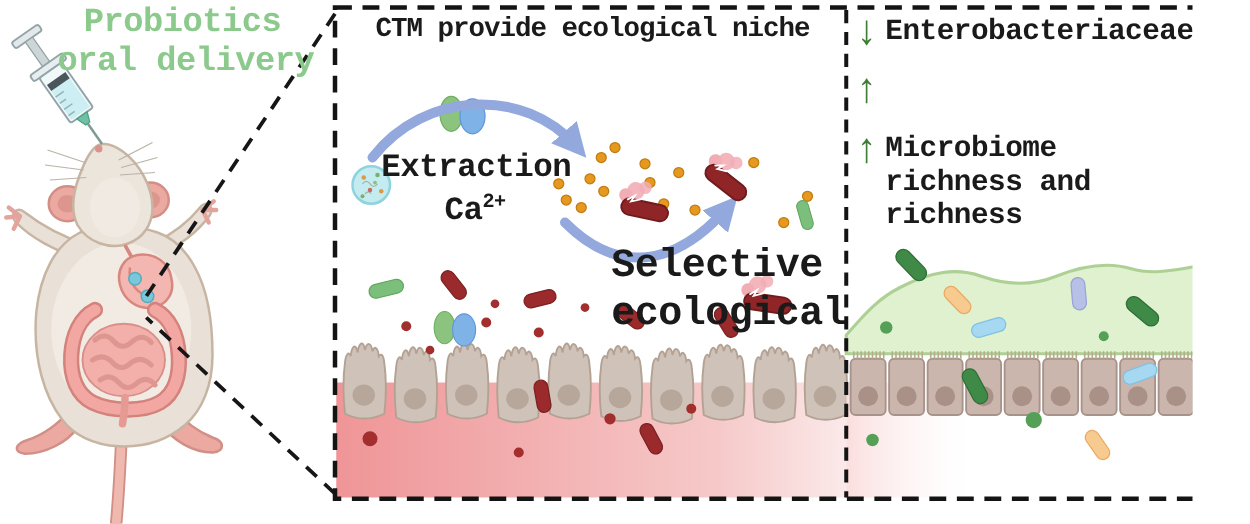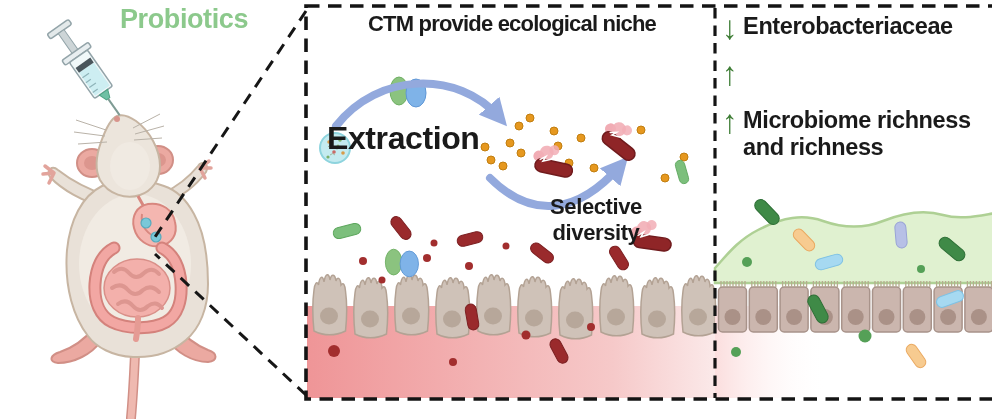--- a/index.html
+++ b/index.html
@@ -4,7 +4,7 @@
 <style>
   html,body{margin:0;padding:0;background:#fff;}
   .stage{position:relative;width:954px;height:419px;background:#ffffff;overflow:hidden;
-         font-family:Liberation Sans, sans-serif;margin-left:38px;}
+         font-family:Liberation Mono, monospace;}
   .art{position:absolute;left:0;top:0;}
   .txt{position:absolute;font-weight:800;color:#1a1a1a;text-align:center;
        line-height:1.12;letter-spacing:-0.4px;white-space:nowrap;}

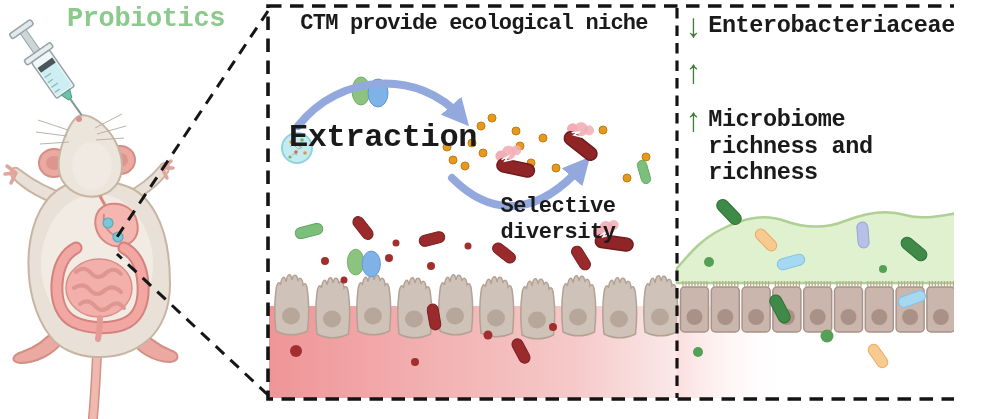--- a/index.html
+++ b/index.html
@@ -256,6 +256,7 @@
 
 <div class="txt delivery-title">
   <div>Probiotics</div>
+  <div>oral delivery</div>
 </div>
 
 

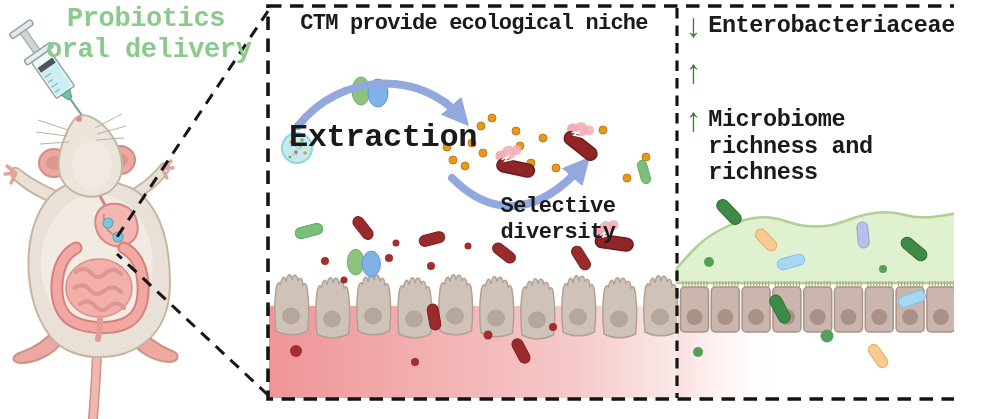--- a/index.html
+++ b/index.html
@@ -11,7 +11,7 @@
   .delivery-title{left:46px;top:4px;width:200px;font-size:27px;color:#8cc98c;line-height:1.16;}
   .therapy-label{left:133px;top:196px;width:125px;font-size:30px;line-height:1.1;}
   .niche-title{left:272px;top:12px;width:404px;font-size:22px;letter-spacing:-0.8px;}
-  .extraction-label{left:289px;top:117px;width:150px;font-size:32px;line-height:1.32;}
+  .extraction-label{left:305px;top:117px;width:150px;font-size:26px;line-height:1.32;}
   .inhibition-label{left:489px;top:194px;width:138px;font-size:22px;line-height:1.2;}
   sup{font-size:0.62em;}
   .outcome-item{position:absolute;display:flex;gap:6px;align-items:flex-start;

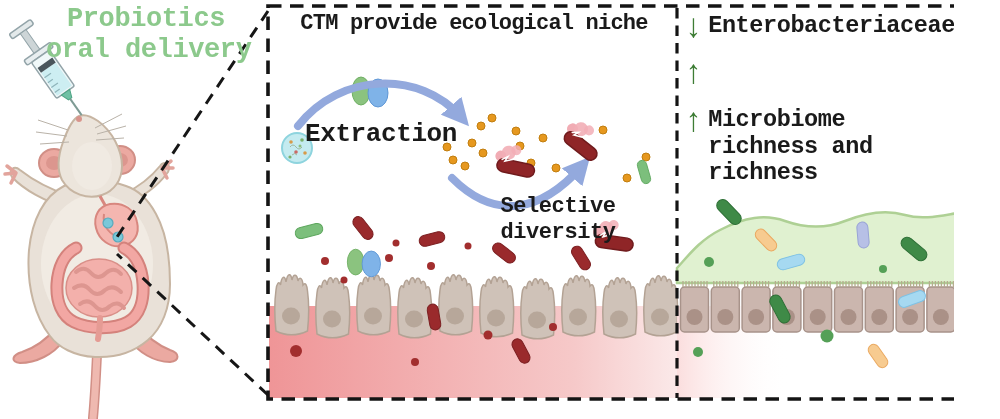--- a/index.html
+++ b/index.html
@@ -264,6 +264,7 @@
 
 <div class="txt extraction-label">
   <div>Extraction</div>
+  <div><span>Ca</span><sup>2+</sup></div>
 </div>
 
 <div class="txt inhibition-label">

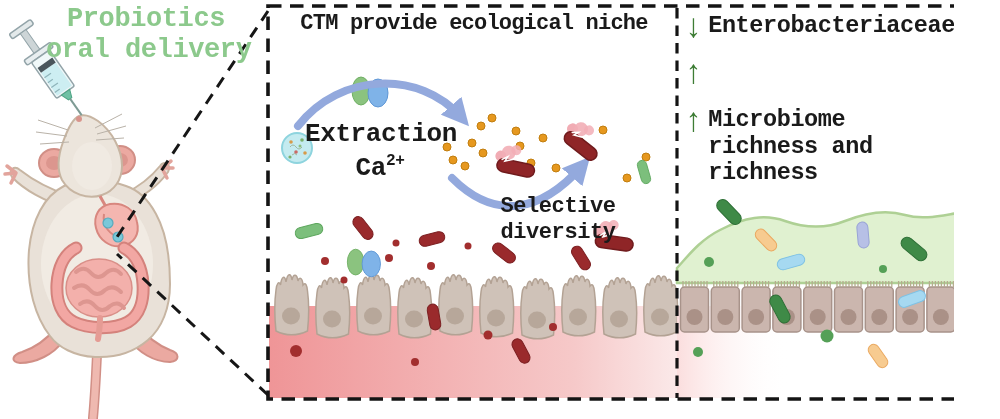--- a/index.html
+++ b/index.html
@@ -12,7 +12,7 @@
   .therapy-label{left:133px;top:196px;width:125px;font-size:30px;line-height:1.1;}
   .niche-title{left:272px;top:12px;width:404px;font-size:22px;letter-spacing:-0.8px;}
   .extraction-label{left:305px;top:117px;width:150px;font-size:26px;line-height:1.32;}
-  .inhibition-label{left:489px;top:194px;width:138px;font-size:22px;line-height:1.2;}
+  .inhibition-label{left:489px;top:194px;width:138px;font-size:32px;line-height:1.2;}
   sup{font-size:0.62em;}
   .outcome-item{position:absolute;display:flex;gap:6px;align-items:flex-start;
                 font-weight:800;color:#1a1a1a;font-size:23.5px;line-height:1.13;

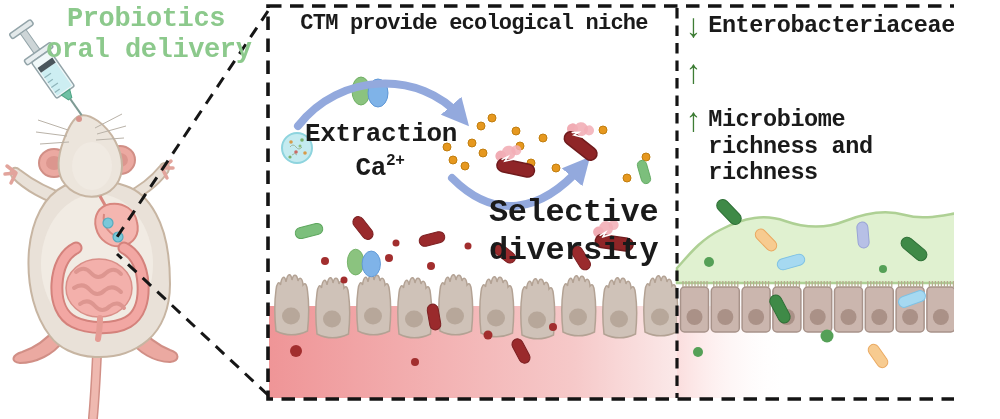--- a/index.html
+++ b/index.html
@@ -269,7 +269,7 @@
 
 <div class="txt inhibition-label">
   <div>Selective</div>
-  <div>diversity</div>
+  <div>ecological</div>
 </div>
 
 <div class="outcome-item o1">

